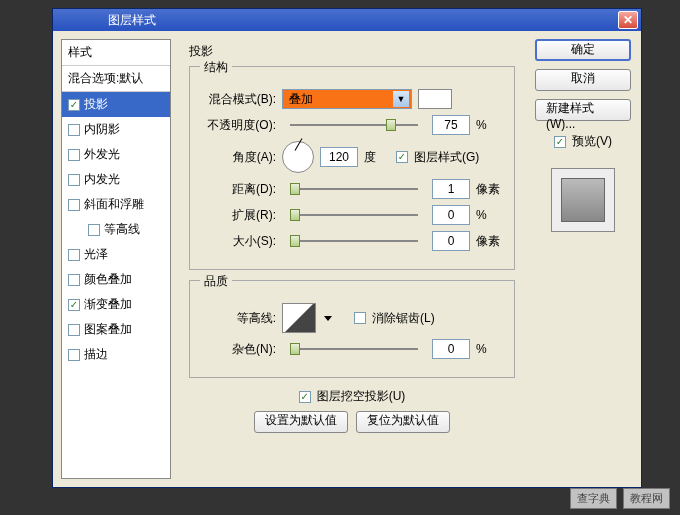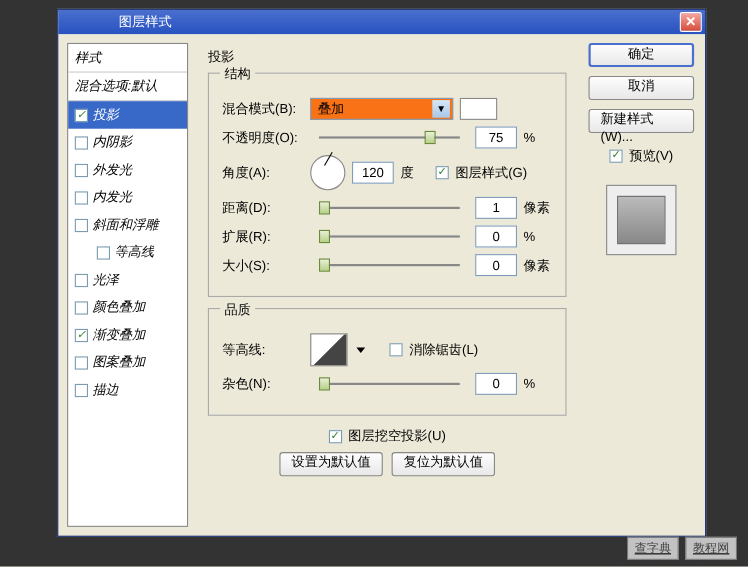--- a/index.html
+++ b/index.html
@@ -9,7 +9,7 @@
 .titlebar-text { color: #fff; font-size: 12px; padding-left: 47px; }
 .close-btn { width: 20px; height: 18px; background: linear-gradient(#f5a8a0, #d64b3a); border: 1px solid #fff; border-radius: 2px; display: flex; align-items: center; justify-content: center; color: #fff; font-weight: bold; cursor: pointer; }
 .body { display: flex; padding: 8px; gap: 8px; height: calc(100% - 22px); }
-.styles-panel { width: 110px; border: 1px solid #888; background: #fff; display: flex; flex-direction: column; font-style: italic; }
+.styles-panel { width: 110px; border: 1px solid #888; background: #fff; display: flex; flex-direction: column; }
 .styles-header { padding: 4px 6px; border-bottom: 1px solid #ccc; font-weight: normal; }
 .style-item { padding: 4px 6px; display: flex; align-items: center; gap: 4px; cursor: pointer; }
 .style-item.blend { border-bottom: 1px solid #ccc; }

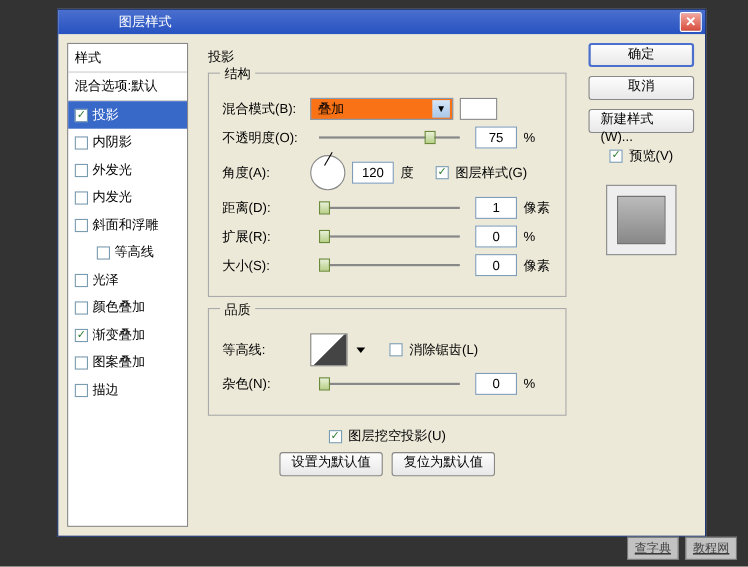--- a/index.html
+++ b/index.html
@@ -21,7 +21,7 @@
 .fieldset { border: 1px solid #aaa; padding: 16px 12px 12px; margin-bottom: 10px; position: relative; }
 .fieldset-title { position: absolute; top: -8px; left: 10px; background: #ece9d8; padding: 0 4px; }
 .row { display: flex; align-items: center; margin: 6px 0; gap: 6px; }
-.label { width: 74px; }
+.label { width: 74px; text-align: right; }
 .select { width: 130px; height: 20px; border: 1px solid #7f9db9; background: #f97316; display: flex; align-items: center; justify-content: space-between; padding: 0 2px 0 6px; }
 .select-arrow { width: 16px; height: 16px; background: linear-gradient(#d6e7f7,#a9c7e8); display: flex; align-items: center; justify-content: center; font-size: 9px; }
 .swatch { width: 34px; height: 20px; border: 1px solid #888; background: #fff; }

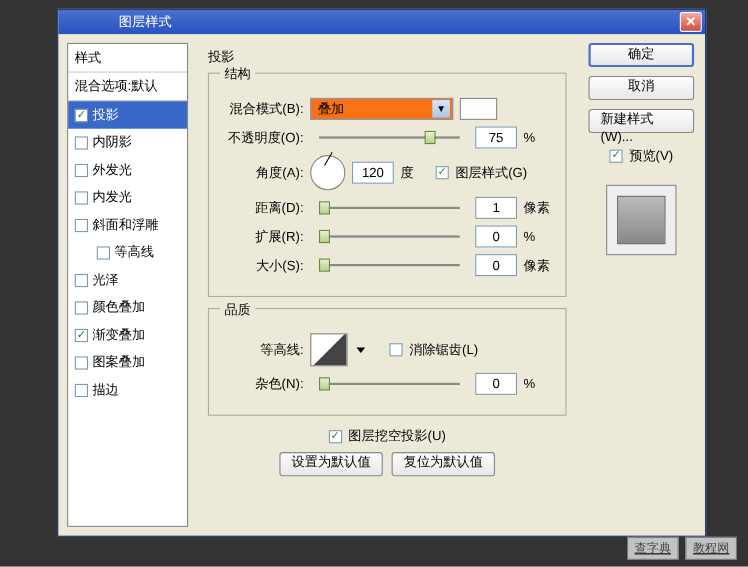--- a/index.html
+++ b/index.html
@@ -42,7 +42,7 @@
 .preview-box { width: 64px; height: 64px; border: 1px solid #888; background: #eee; display: flex; align-items: center; justify-content: center; margin-top: 4px; }
 .preview-swatch { width: 44px; height: 44px; background: linear-gradient(#bbb,#888); border: 1px solid #666; }
 .main-title-row { margin-bottom: 6px; }
-.watermark { position: absolute; right: 10px; bottom: 6px; display: flex; gap: 6px; align-items: center; text-decoration: underline; }
+.watermark { position: absolute; right: 10px; bottom: 6px; display: flex; gap: 6px; align-items: center; }
 .wm-box { border: 1px solid #777; padding: 2px 6px; color: #444; background: rgba(255,255,255,0.7); font-size: 11px; }
 </style>
 </head>

